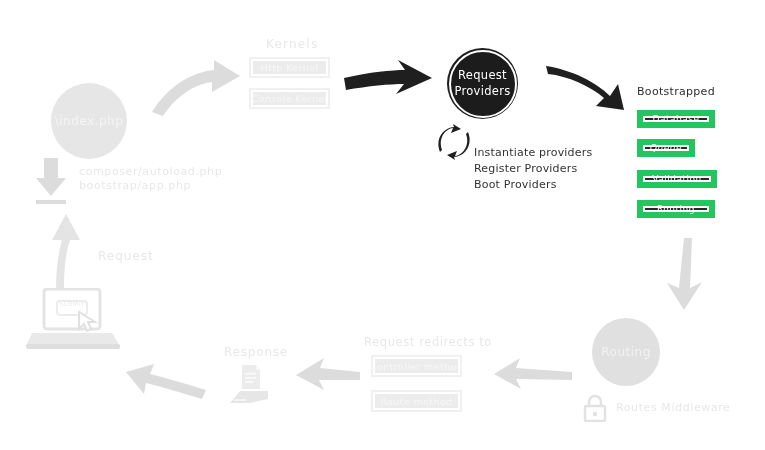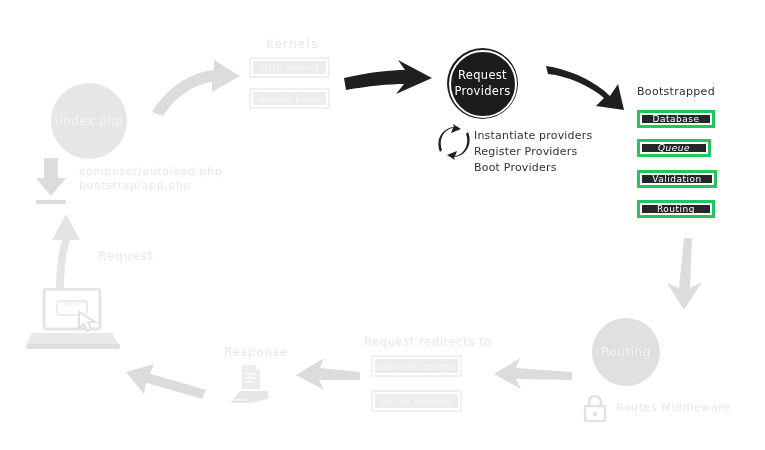--- a/index.html
+++ b/index.html
@@ -94,7 +94,7 @@
   }
   .box-dark {
     position: absolute;
-    border: 3px solid #22c55e;
+    border: 6px solid #22c55e;
     background: #ffffff;
     box-sizing: border-box;
     display: flex;

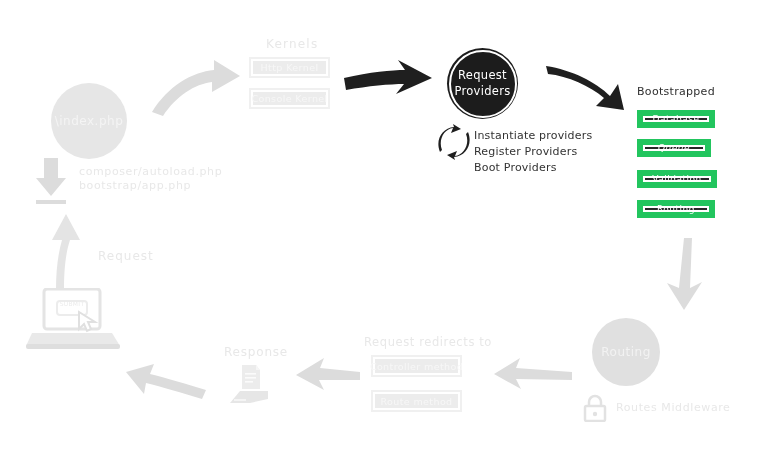--- a/index.html
+++ b/index.html
@@ -139,6 +139,7 @@
     line-height: 1.45;
     letter-spacing: 0.2px;
     white-space: nowrap;
+    margin-top: 17px;
   }
 </style>
 </head>

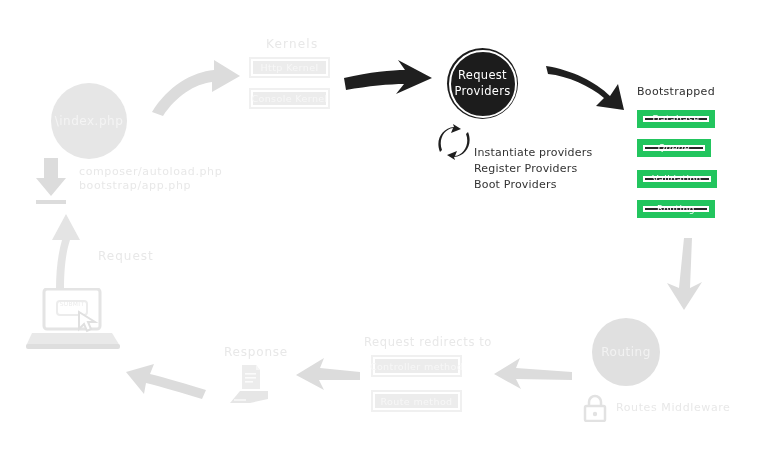--- a/index.html
+++ b/index.html
@@ -257,7 +257,7 @@
   <div class="box-dark" style="left:637px; top:110px; width:78px; height:18px;">
     <div class="box-dark-inner">Database</div>
   </div>
-  <div class="box-dark" style="left:637px; top:139px; width:74px; height:18px;font-style:italic;">
+  <div class="box-dark" style="left:637px; top:139px; width:58px; height:18px;font-style:italic;">
     <div class="box-dark-inner">Queue</div>
   </div>
   <div class="box-dark" style="left:637px; top:170px; width:80px; height:18px;">

